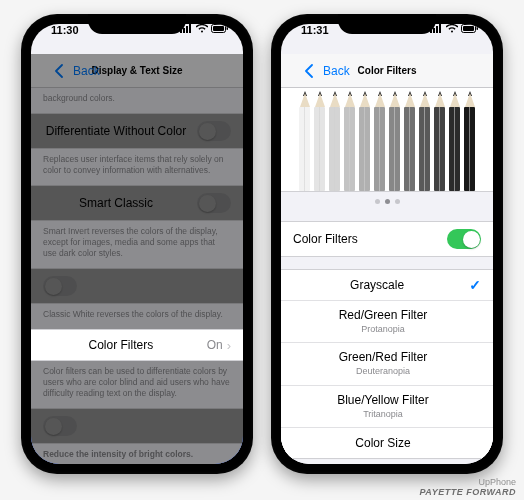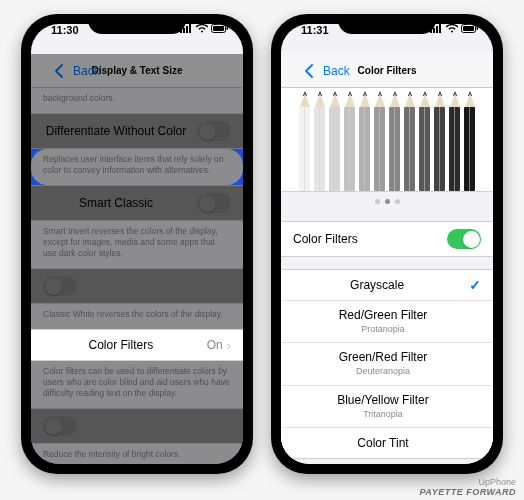--- a/index.html
+++ b/index.html
@@ -167,7 +167,7 @@
               <span class="toggle"></span>
             </div>
           </div>
-          <div class="footer" style="filter: brightness(0.58); border-radius: 16px;">Replaces user interface items that rely solely on color to convey information with alternatives.</div>
+          <div class="footer" style="filter: brightness(0.58);">Replaces user interface items that rely solely on color to convey information with alternatives.</div>
           <div class="group dim">
             <div class="row dim">
               <div class="left">

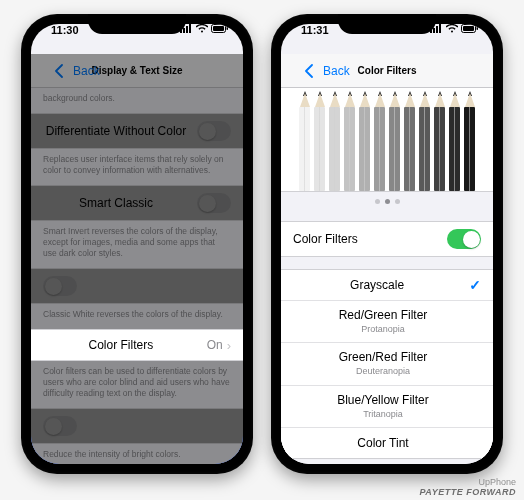--- a/index.html
+++ b/index.html
@@ -349,7 +349,7 @@
             </div>
             <div class="row">
               <div class="left">
-                <span class="main">Color Tint</span>
+                <span class="main">Color Size</span>
               </div>
             </div>
           </div>

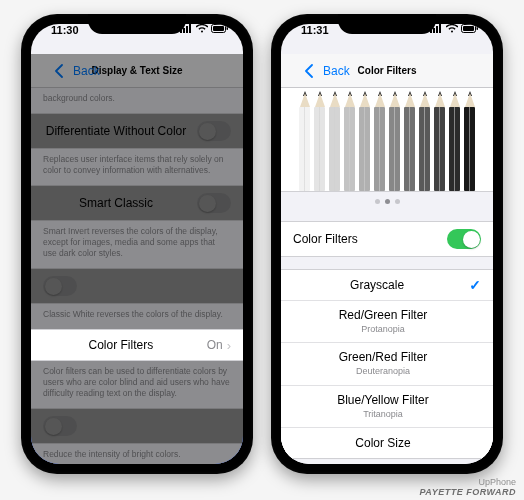--- a/index.html
+++ b/index.html
@@ -200,7 +200,7 @@
               <span class="toggle"></span>
             </div>
           </div>
-          <div class="footer" style="filter: brightness(0.58);">Reduce the intensity of bright colors.</div>
+          <div class="footer" style="filter: brightness(0.58); font-weight: bold;">Reduce the intensity of bright colors.</div>
         </div>
 
     </div>

